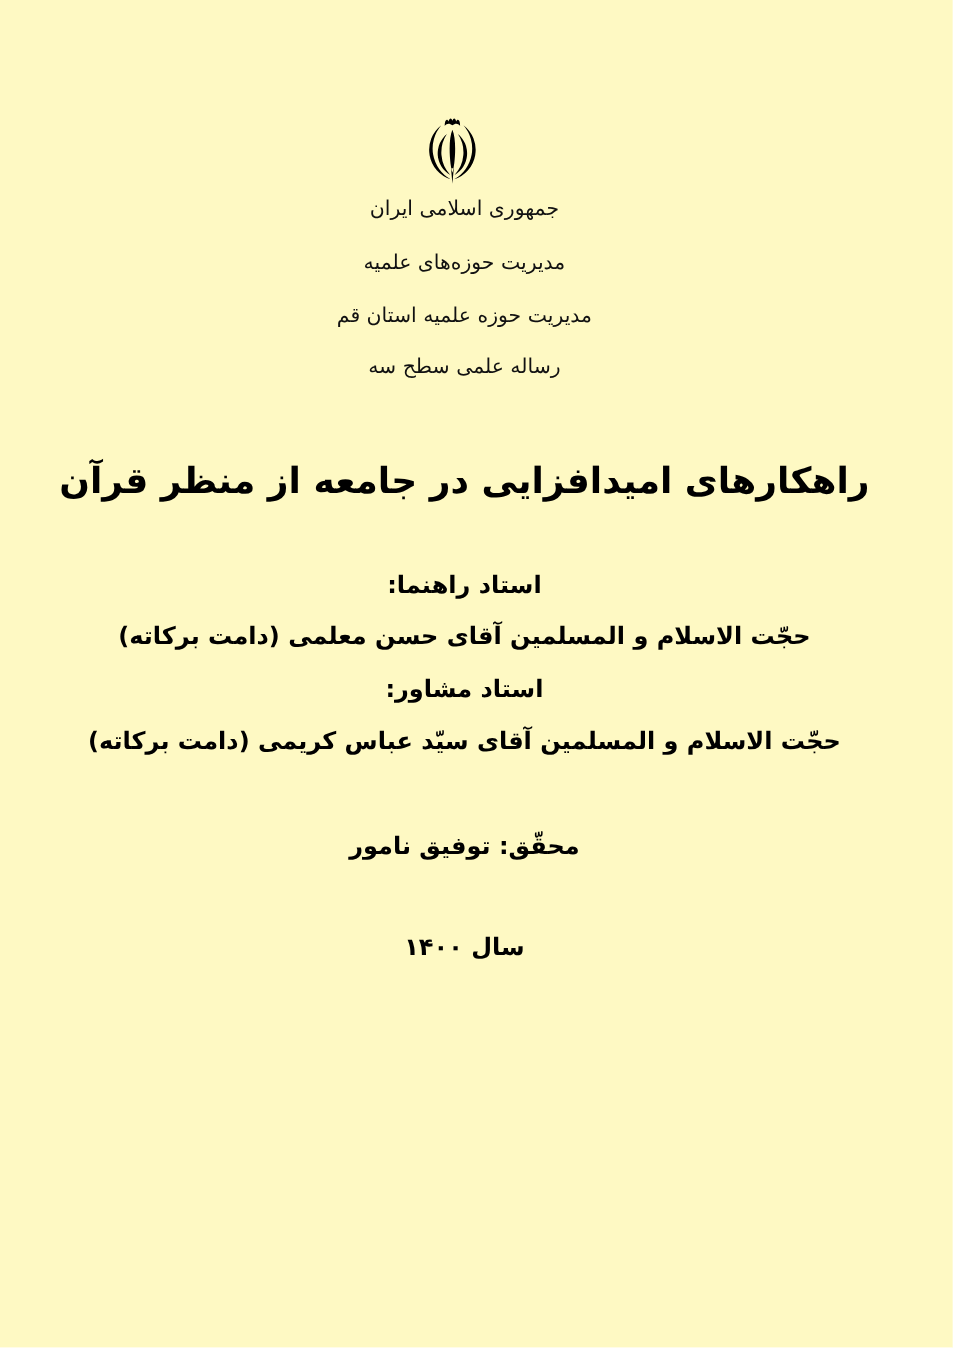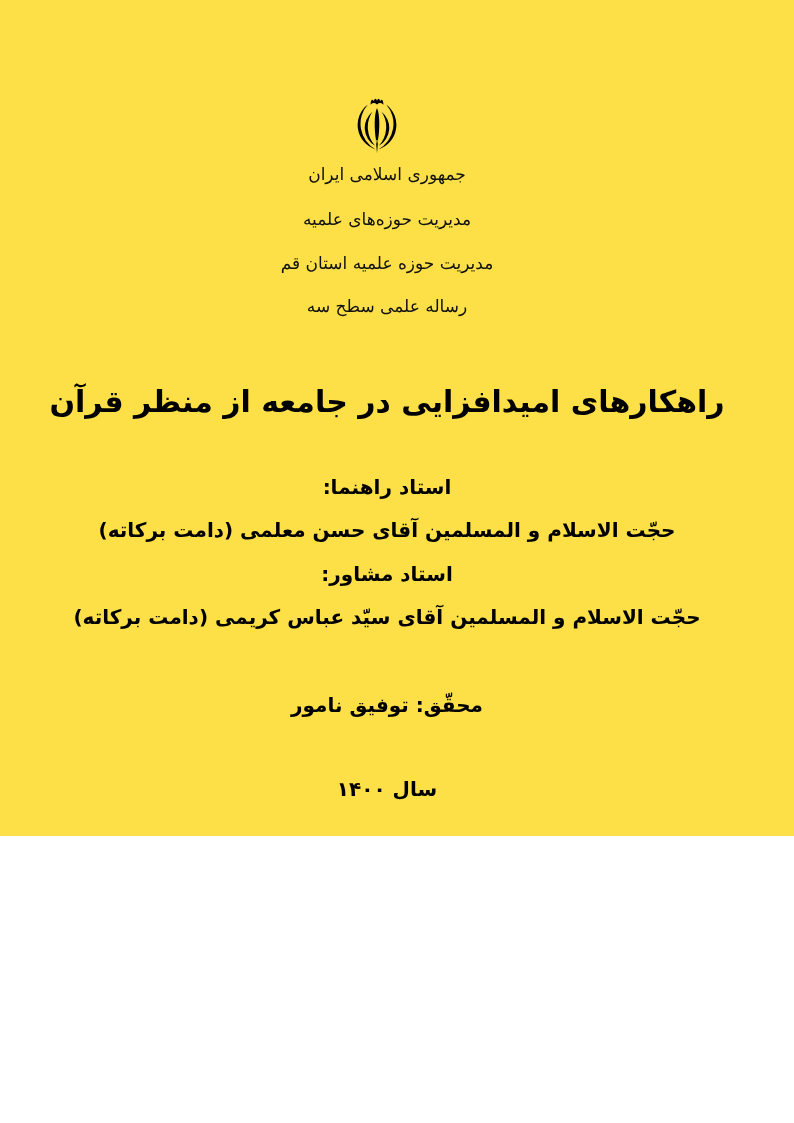--- a/index.html
+++ b/index.html
@@ -10,9 +10,9 @@
   .sheet {
     position: relative;
     width: 794px;
-    height: 836px;
+    height: 1123px;
     margin: 0 auto;
-    background: #fde047;
+    background: #fef9c3;
     overflow: hidden;
     font-family: "DejaVu Sans", "Liberation Sans", sans-serif;
     color: #000000;

